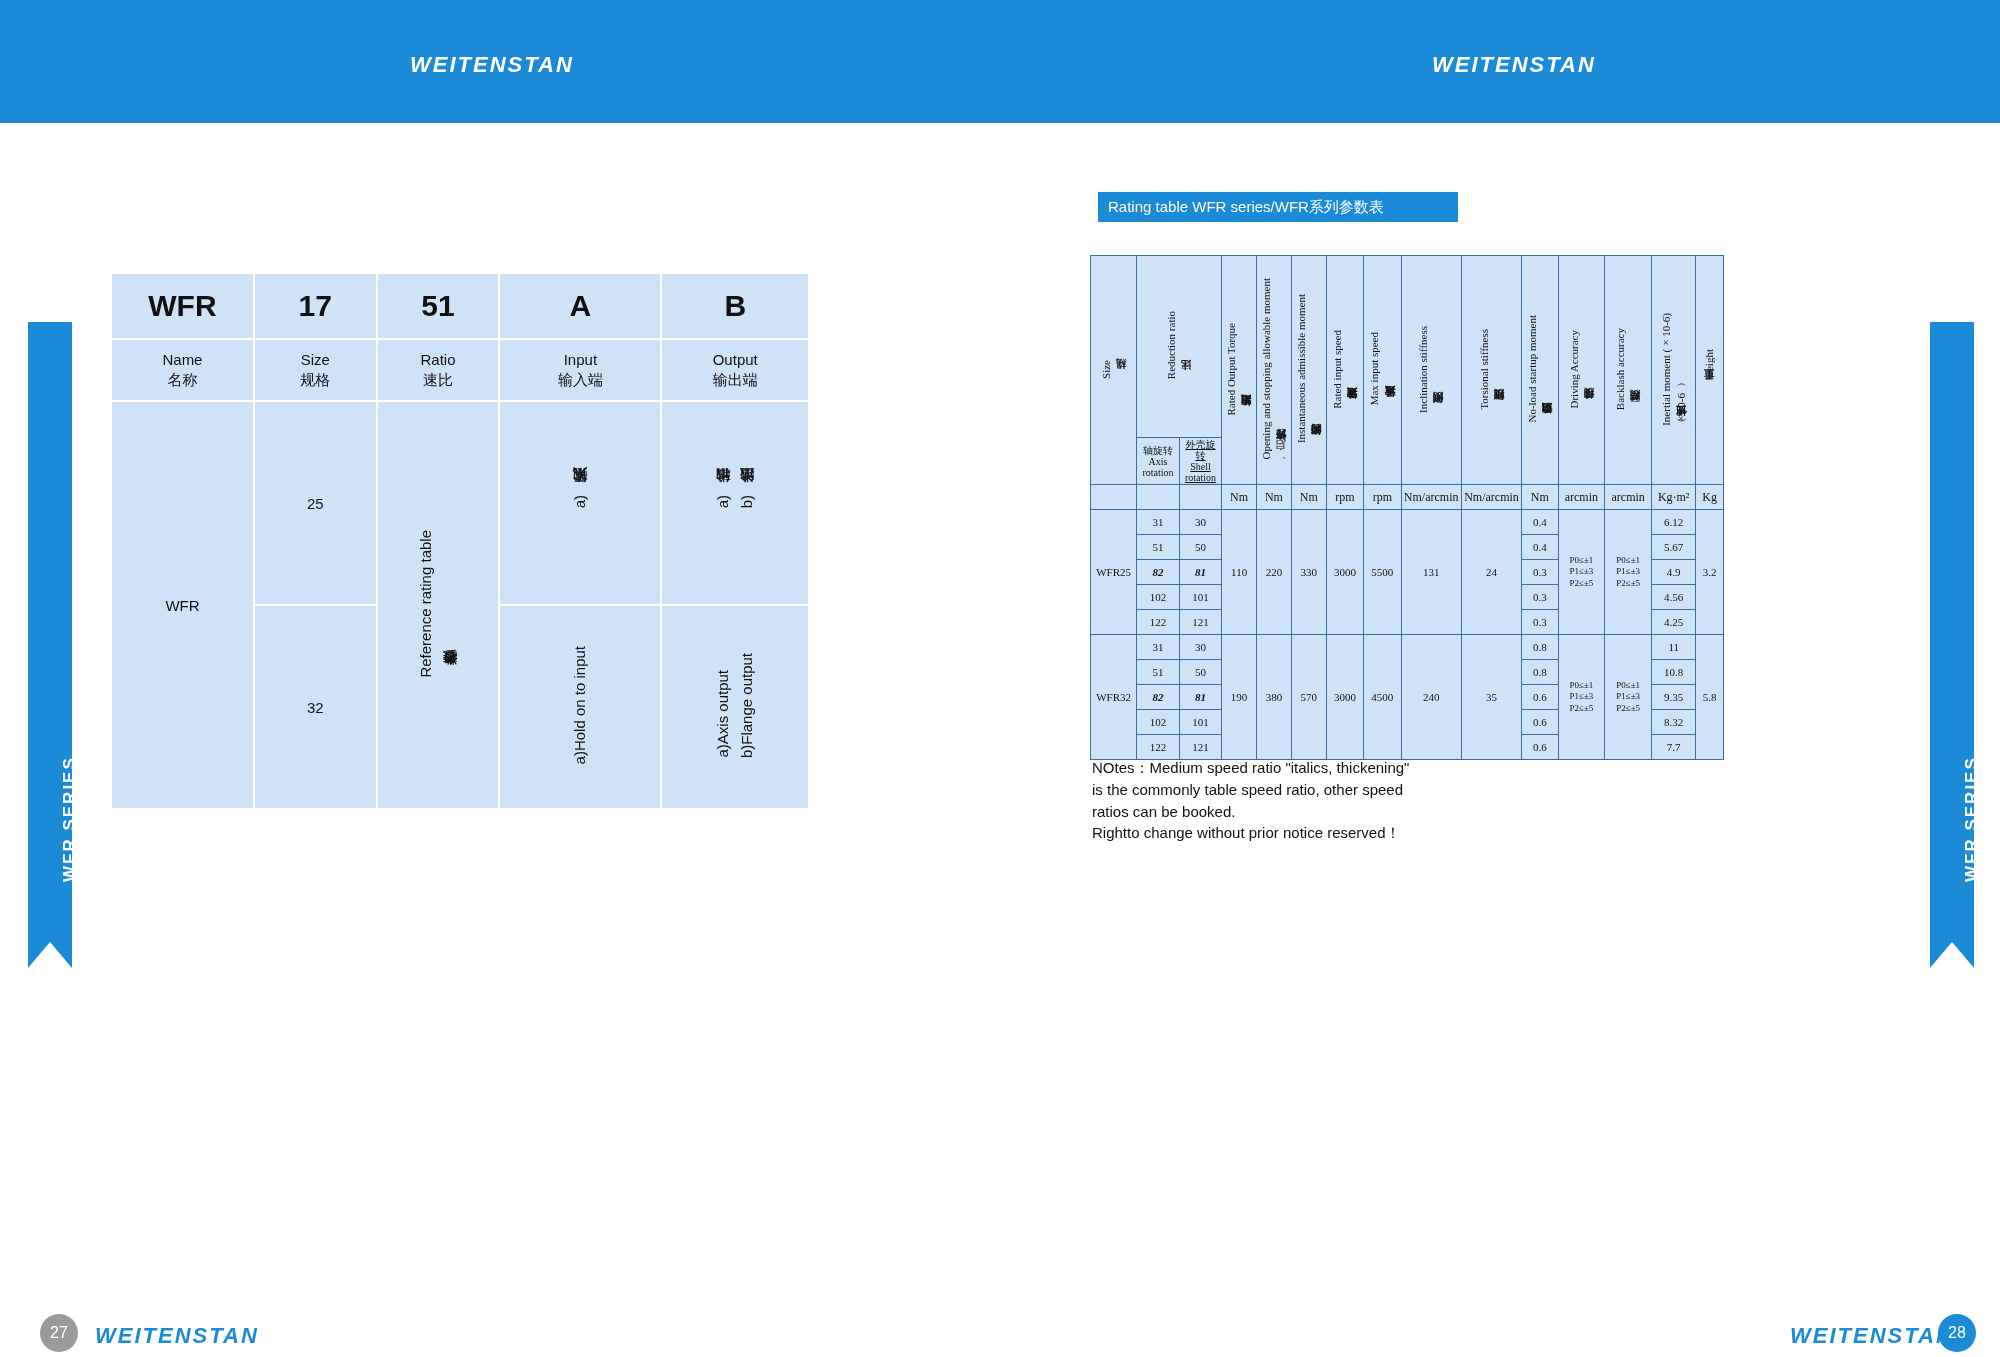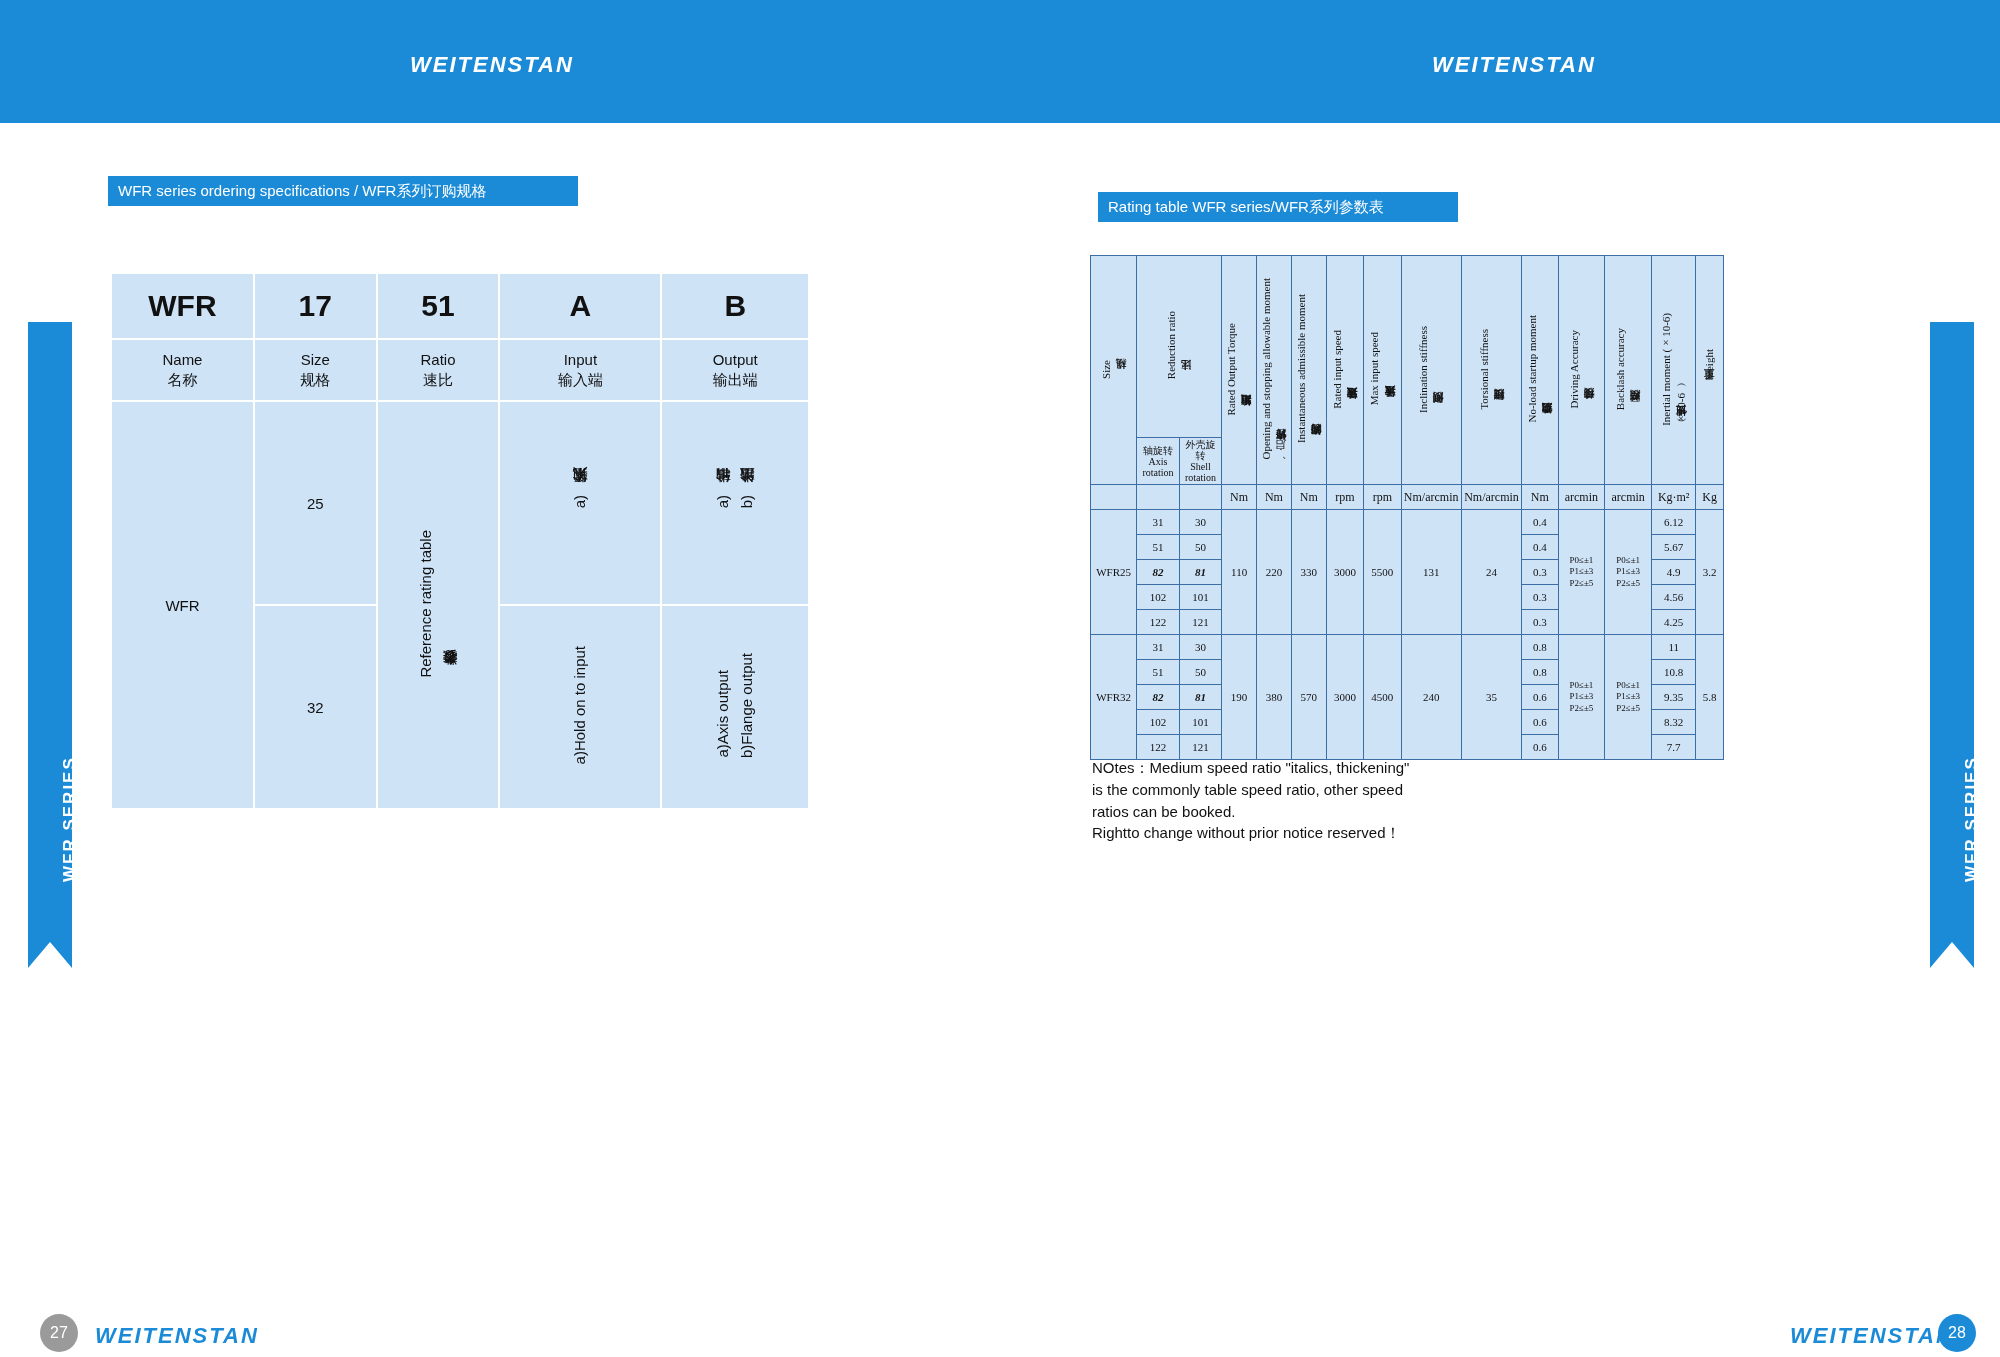--- a/index.html
+++ b/index.html
@@ -73,7 +73,6 @@
   </div>
   <div class="midline"></div>
 
-  <div class="ribbon ribbon-left">WFR series ordering specifications / WFR系列订购规格</div>
   <div class="ribbon ribbon-right">Rating table WFR series/WFR系列参数表</div>
 
   <div class="sidetab sidetab-left">

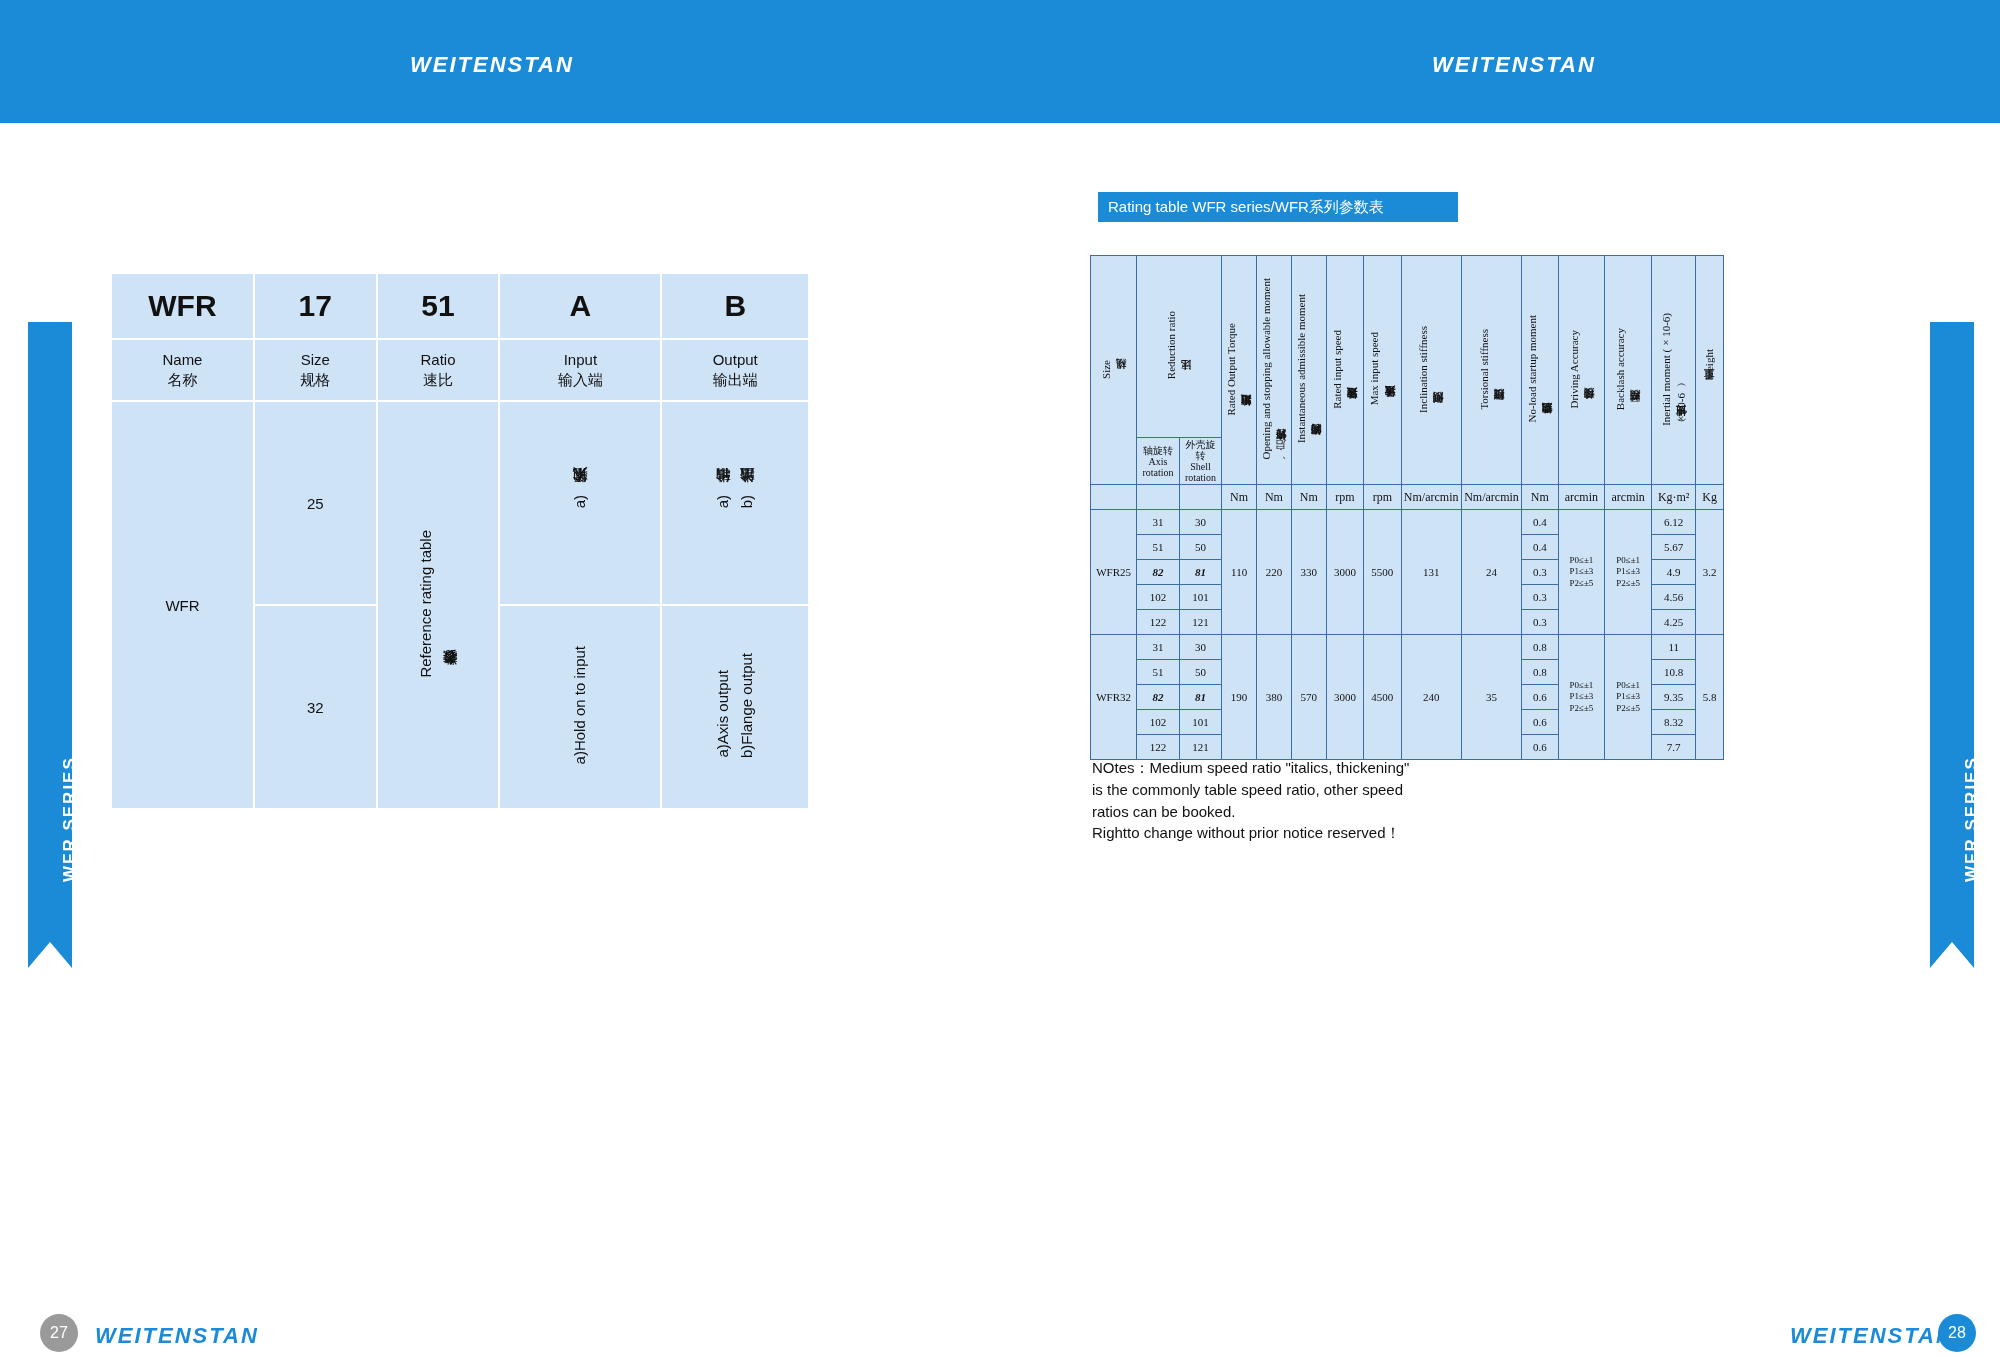--- a/index.html
+++ b/index.html
@@ -209,7 +209,7 @@
         <div>轴旋转</div>
         <div>Axis rotation</div>
       </td>
-      <td class="sub" style="width:54px;">
+      <td class="sub" style="width:54px;text-decoration:underline;">
         <div>外壳旋转</div>
         <div>Shell rotation</div>
       </td>

